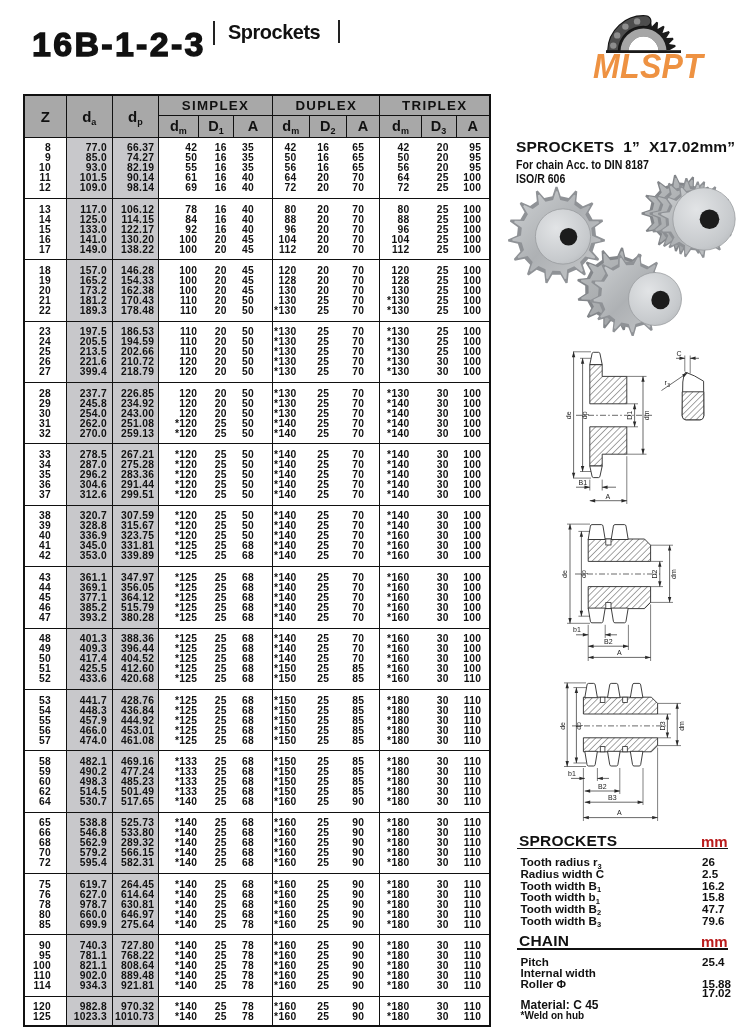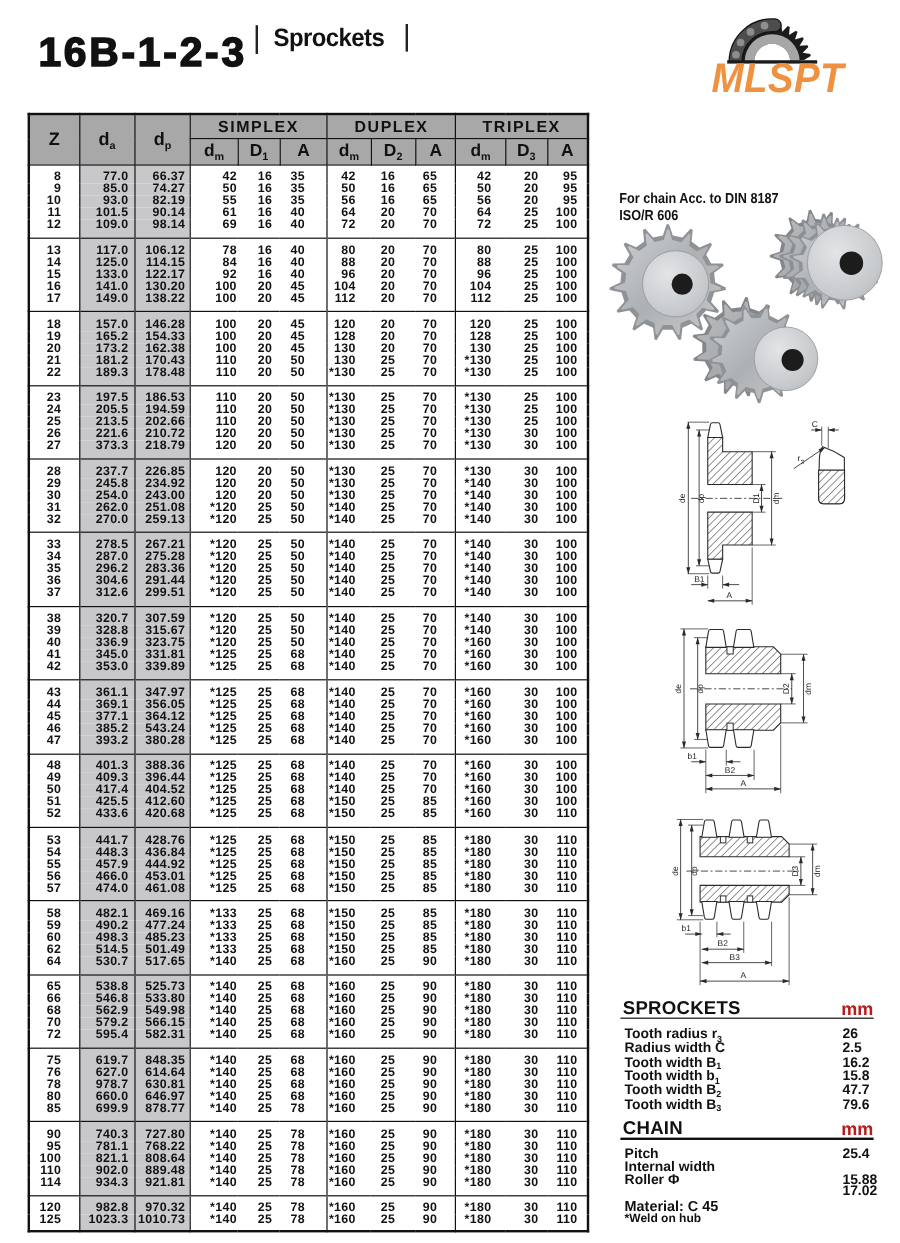--- a/index.html
+++ b/index.html
@@ -1157,6 +1157,7 @@
         </tr>
 </tbody>
 </table>
+<div class="abs" id="h-spr">SPROCKETS&nbsp; 1” &nbsp;X17.02mm”</div>
 <div class="abs" id="h-chain1">For chain Acc. to DIN 8187</div>
 <div class="abs" id="h-chain2">ISO/R 606</div>
 <svg width="245" height="197" viewBox="0 0 245 197" style="position:absolute;left:505px;top:158px">

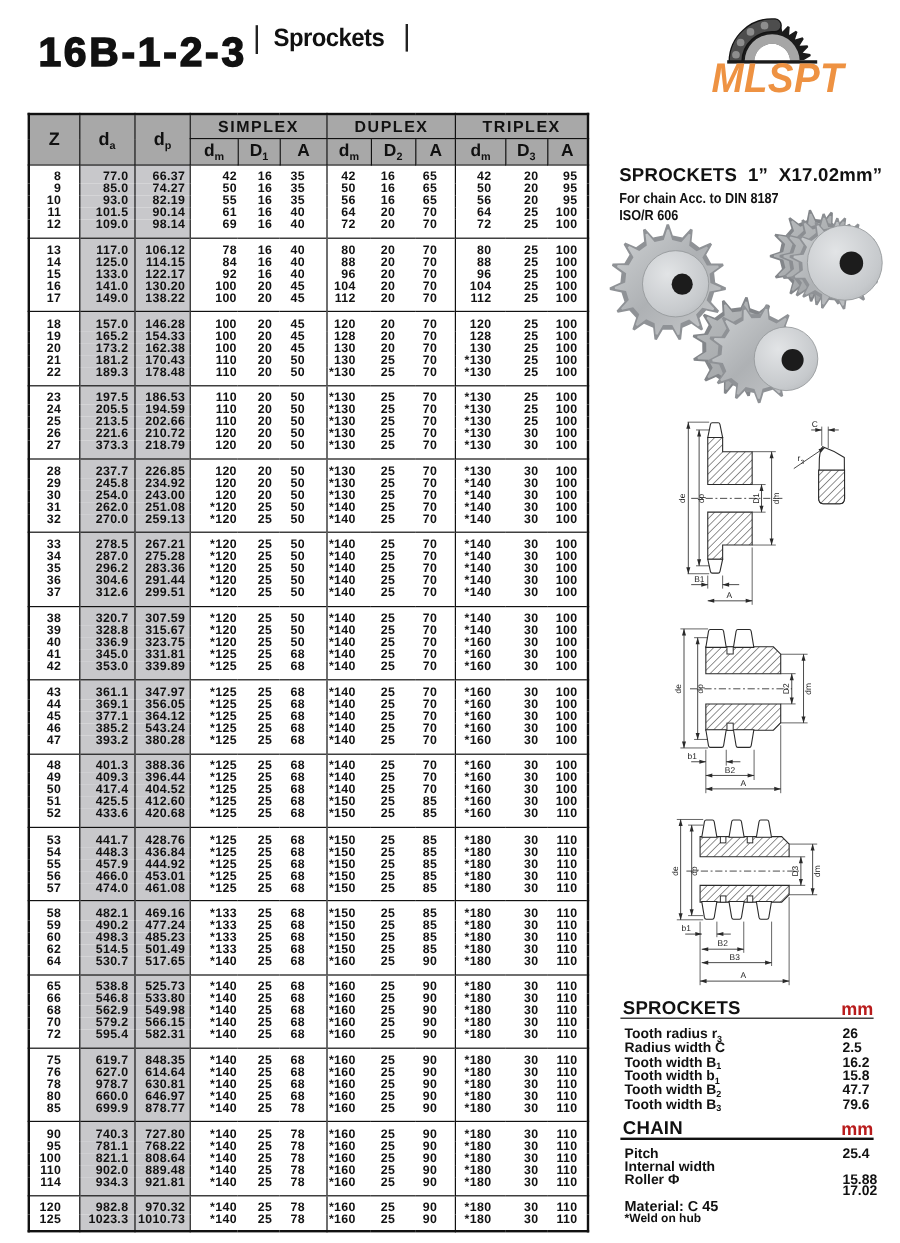--- a/index.html
+++ b/index.html
@@ -393,7 +393,7 @@
         </tr>
 <tr>
           <td class="c1">27</td>
-          <td class="c2">373.3</td>
+          <td class="c2">399.4</td>
           <td class="c3">218.79</td>
           <td class="c4">120</td>
           <td class="c5">20</td>

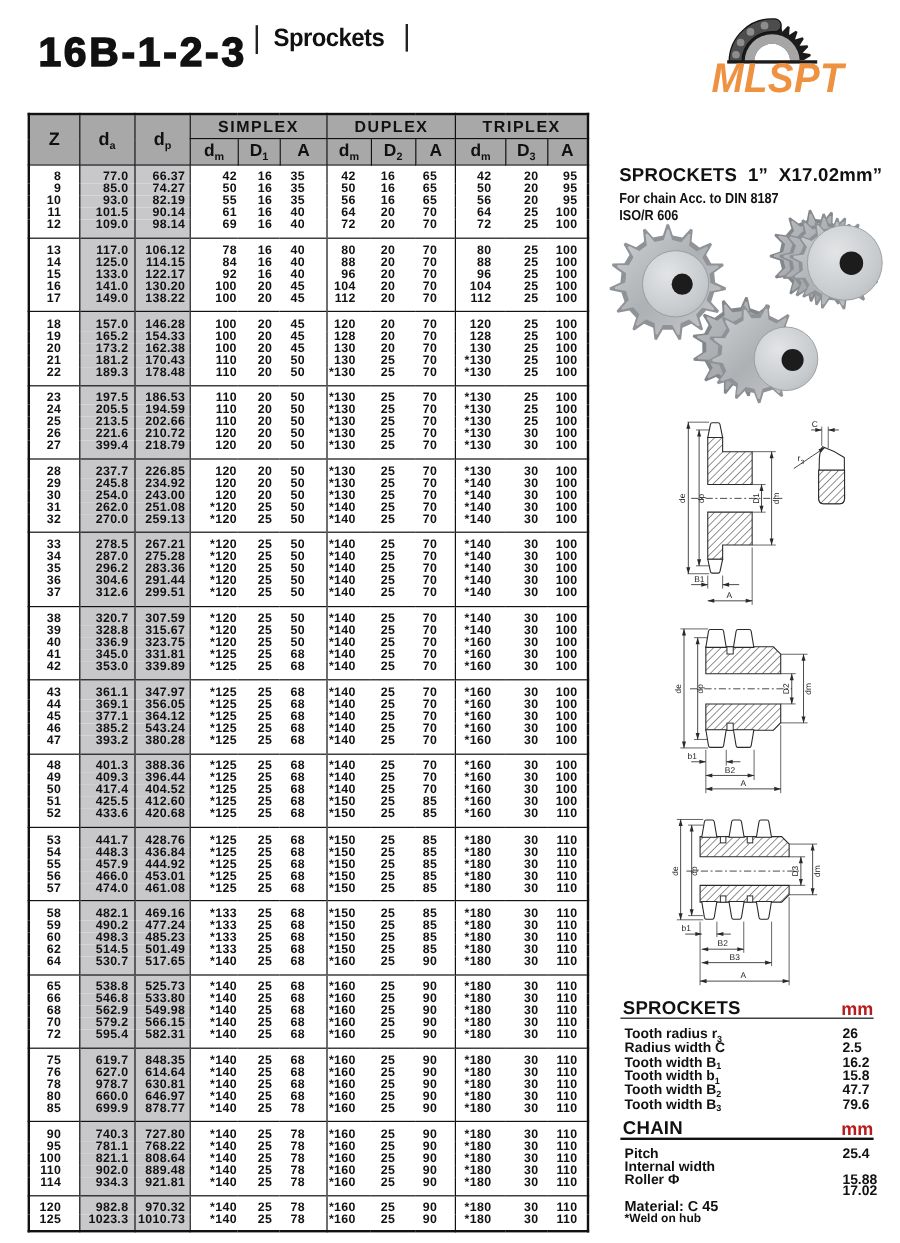--- a/index.html
+++ b/index.html
@@ -668,7 +668,7 @@
 <tr>
           <td class="c1">46</td>
           <td class="c2">385.2</td>
-          <td class="c3">543.24</td>
+          <td class="c3">515.79</td>
           <td class="c4">*125</td>
           <td class="c5">25</td>
           <td class="c6">68</td>

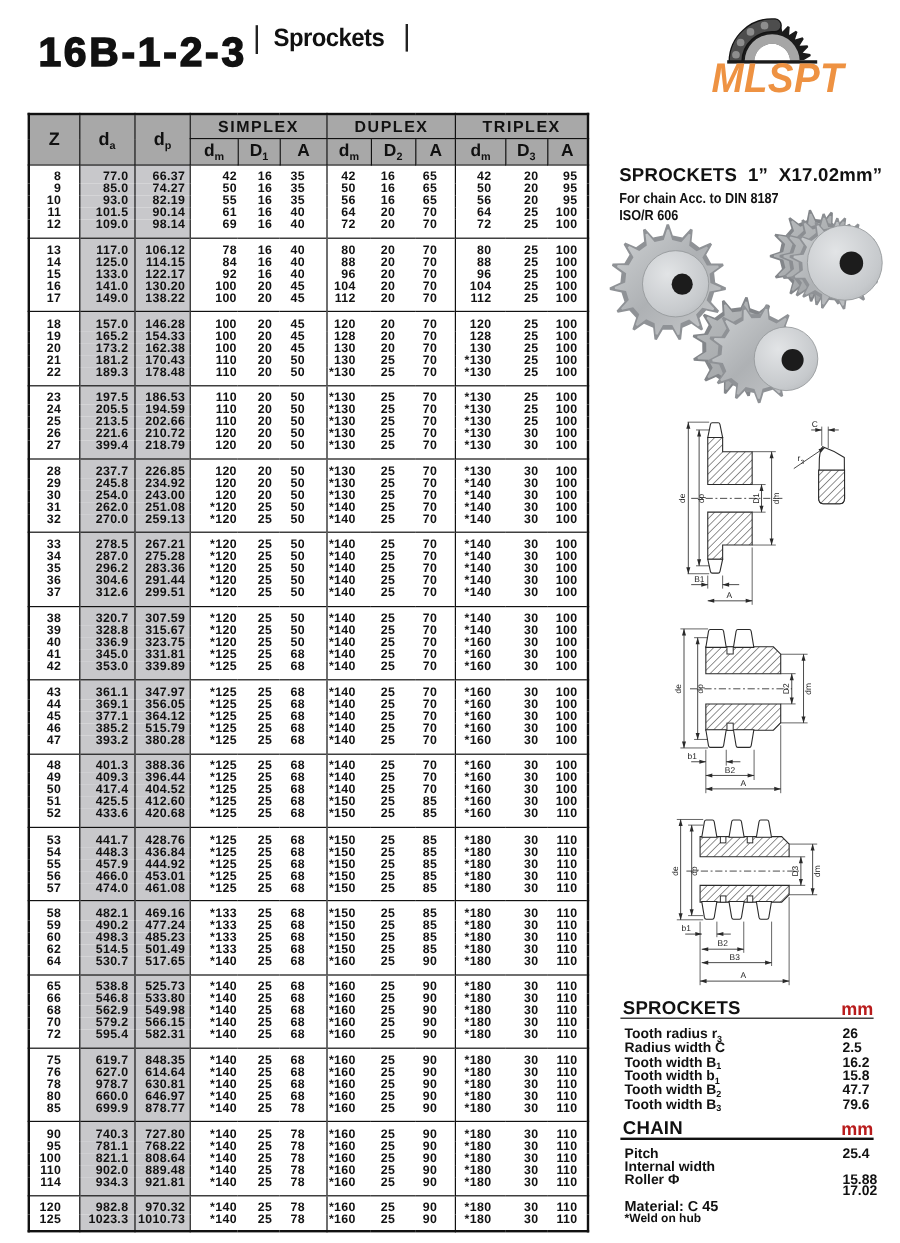--- a/index.html
+++ b/index.html
@@ -942,7 +942,7 @@
 <tr>
           <td class="c1">68</td>
           <td class="c2">562.9</td>
-          <td class="c3">549.98</td>
+          <td class="c3">289.32</td>
           <td class="c4">*140</td>
           <td class="c5">25</td>
           <td class="c6">68</td>

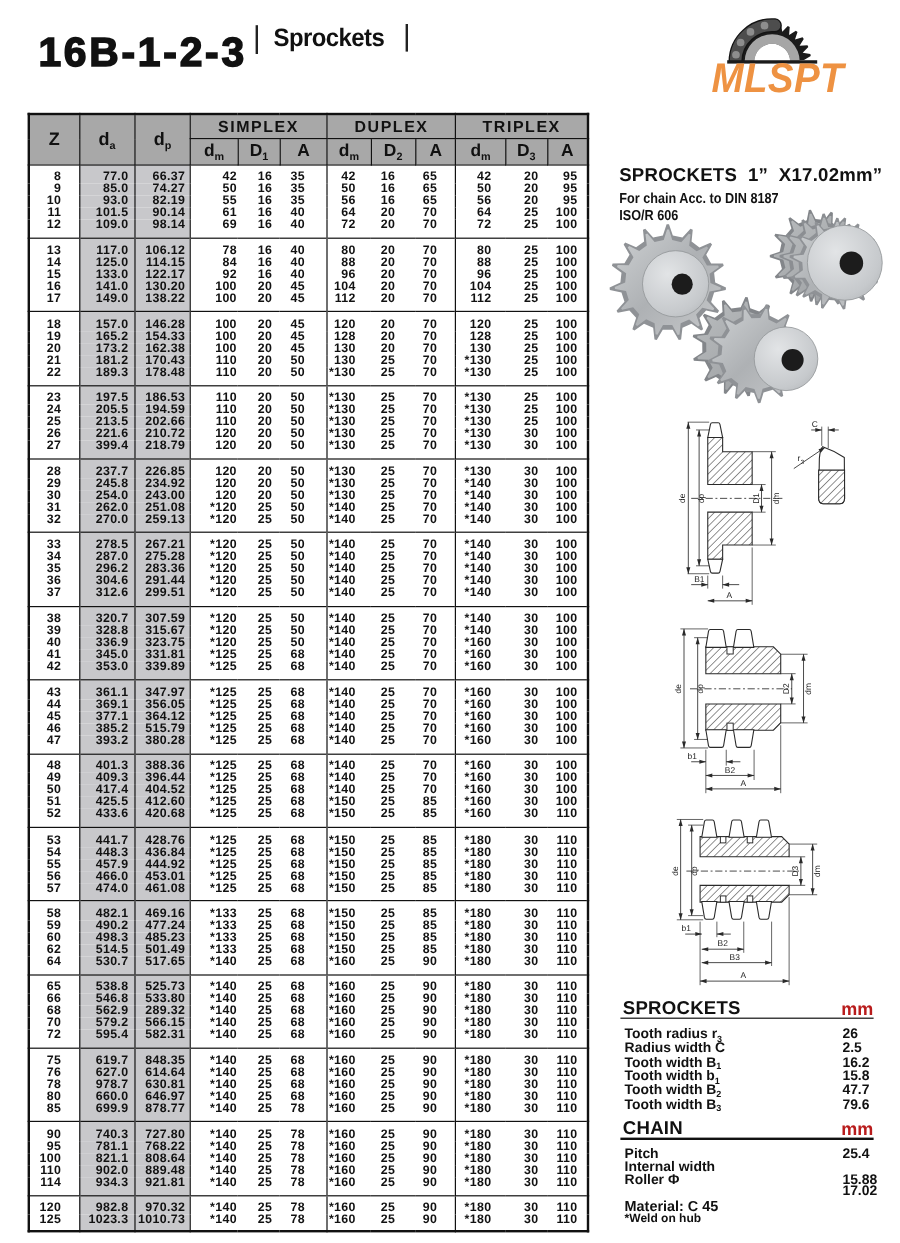--- a/index.html
+++ b/index.html
@@ -986,7 +986,7 @@
 <tr>
           <td class="c1">75</td>
           <td class="c2">619.7</td>
-          <td class="c3">848.35</td>
+          <td class="c3">264.45</td>
           <td class="c4">*140</td>
           <td class="c5">25</td>
           <td class="c6">68</td>

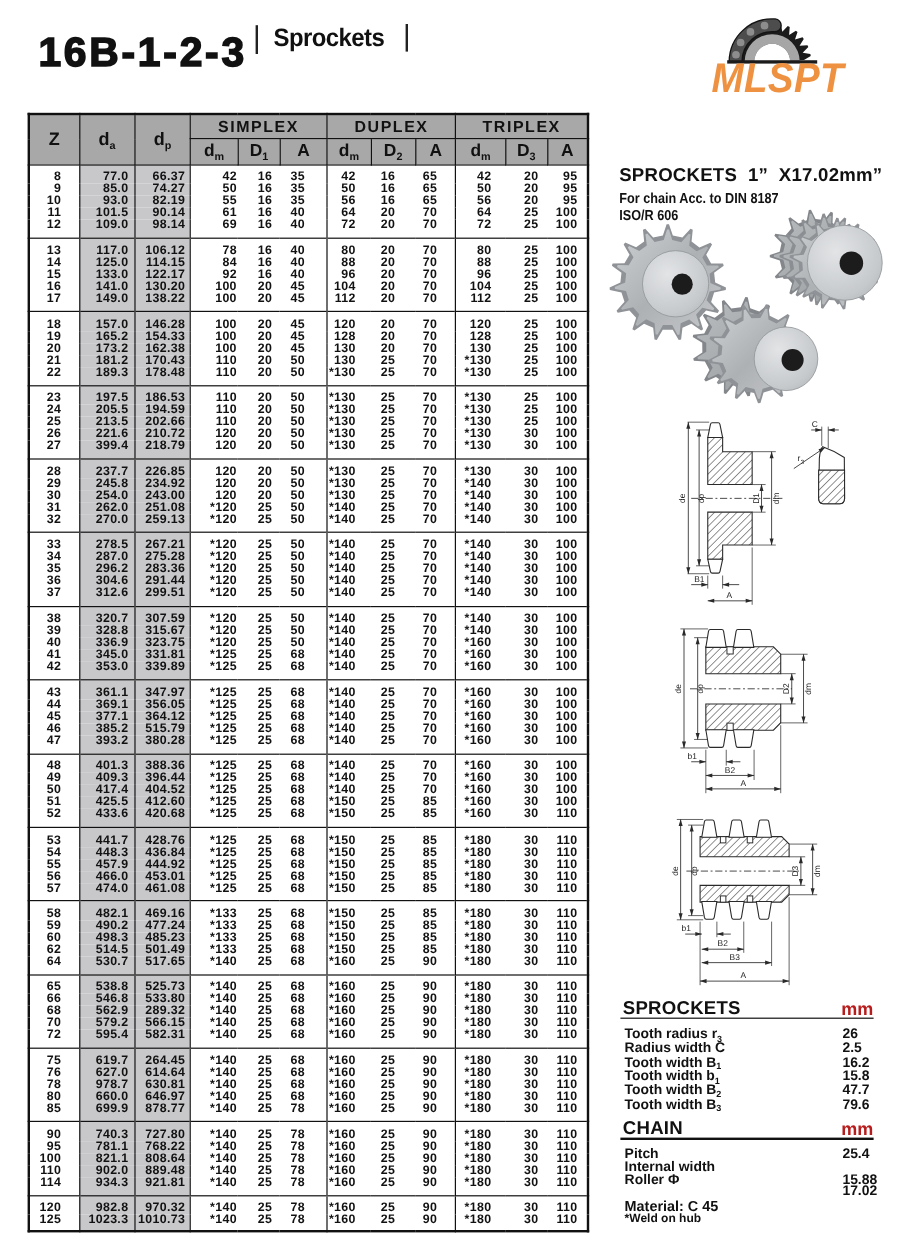--- a/index.html
+++ b/index.html
@@ -1042,7 +1042,7 @@
 <tr>
           <td class="c1">85</td>
           <td class="c2">699.9</td>
-          <td class="c3">878.77</td>
+          <td class="c3">275.64</td>
           <td class="c4">*140</td>
           <td class="c5">25</td>
           <td class="c6">78</td>

